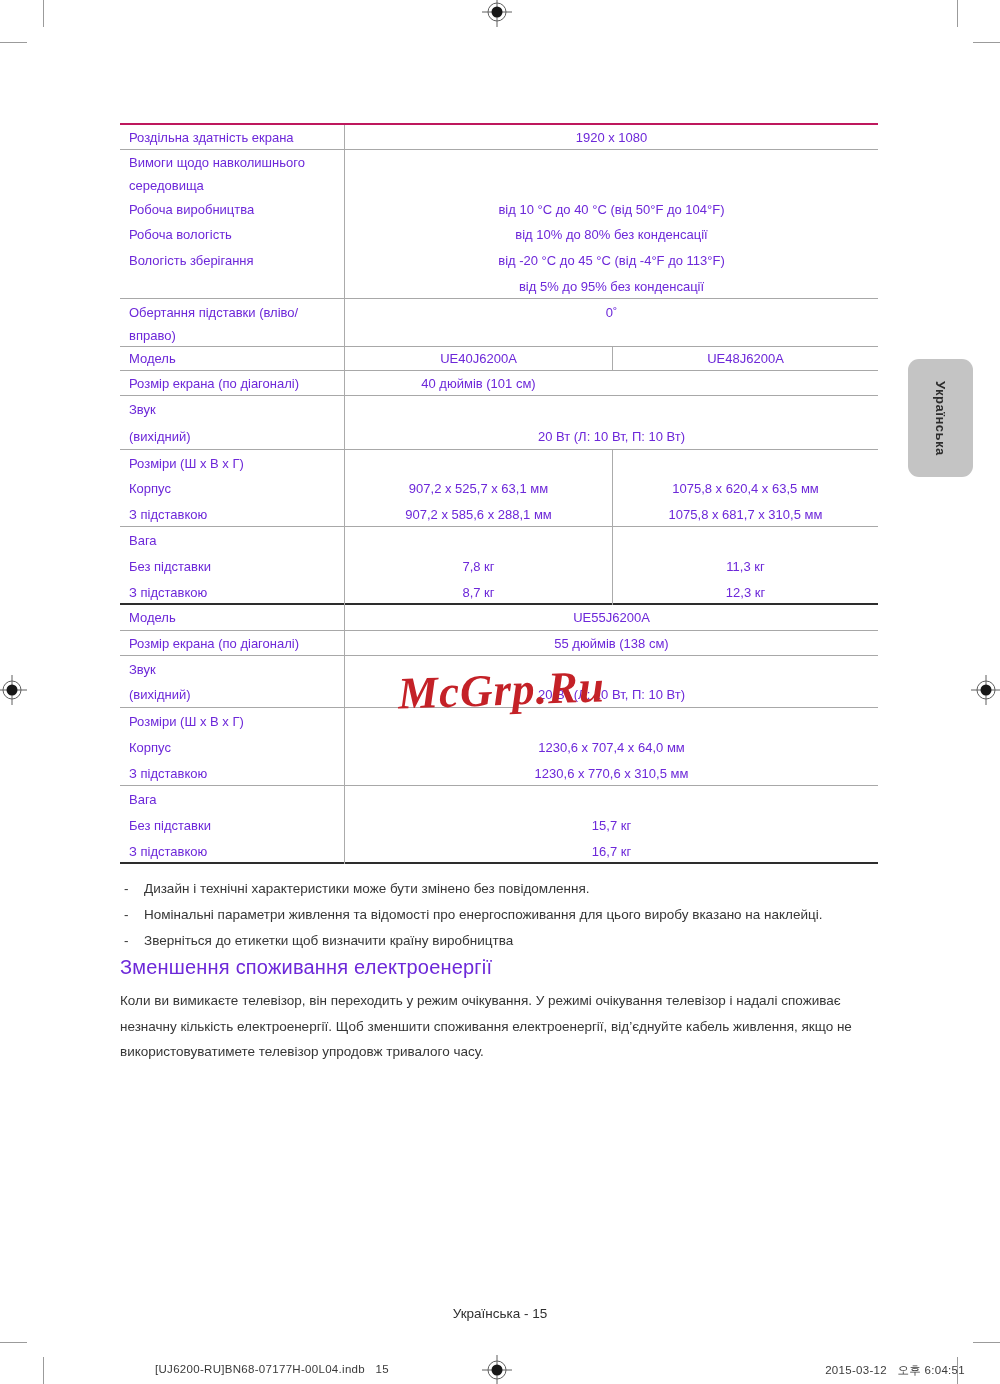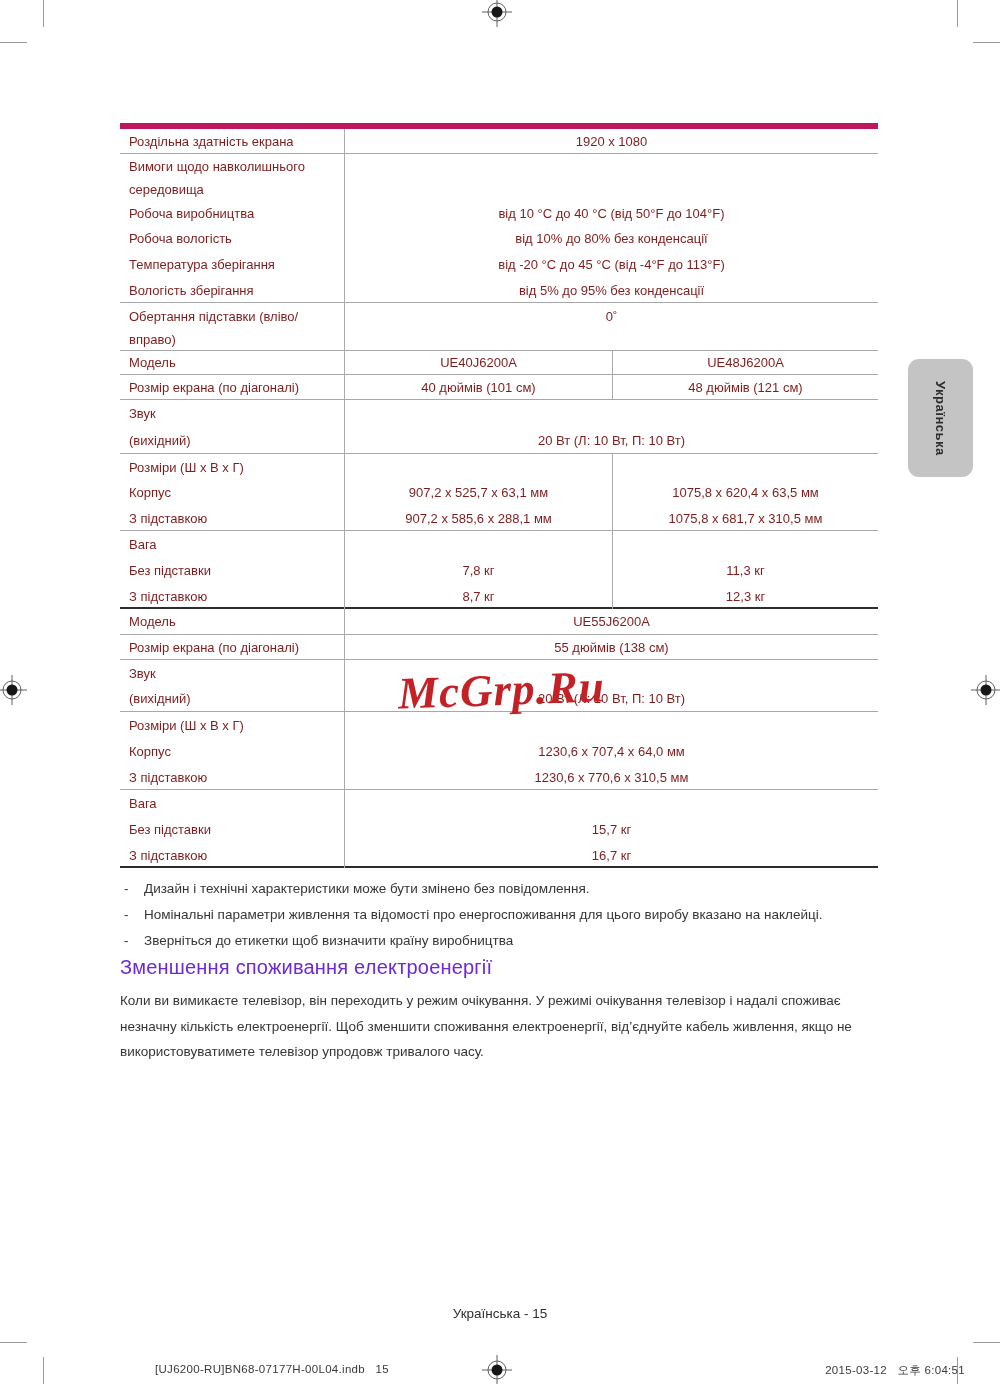--- a/index.html
+++ b/index.html
@@ -17,7 +17,7 @@
 
   
   .spec-table{position:absolute;left:120px;top:123px;width:758px;
-              border-top:6px solid #be185d;font-size:13px;color:#7f1d1d;}
+              border-top:2px solid #be185d;font-size:13px;color:#6d28d9;}
   .row{display:grid;box-sizing:border-box;border-bottom:1px solid #a8a8a8;}
   .row.thick{border-bottom:2px solid #2d2d2d;}
   .c2{grid-template-columns:224px 1fr;}

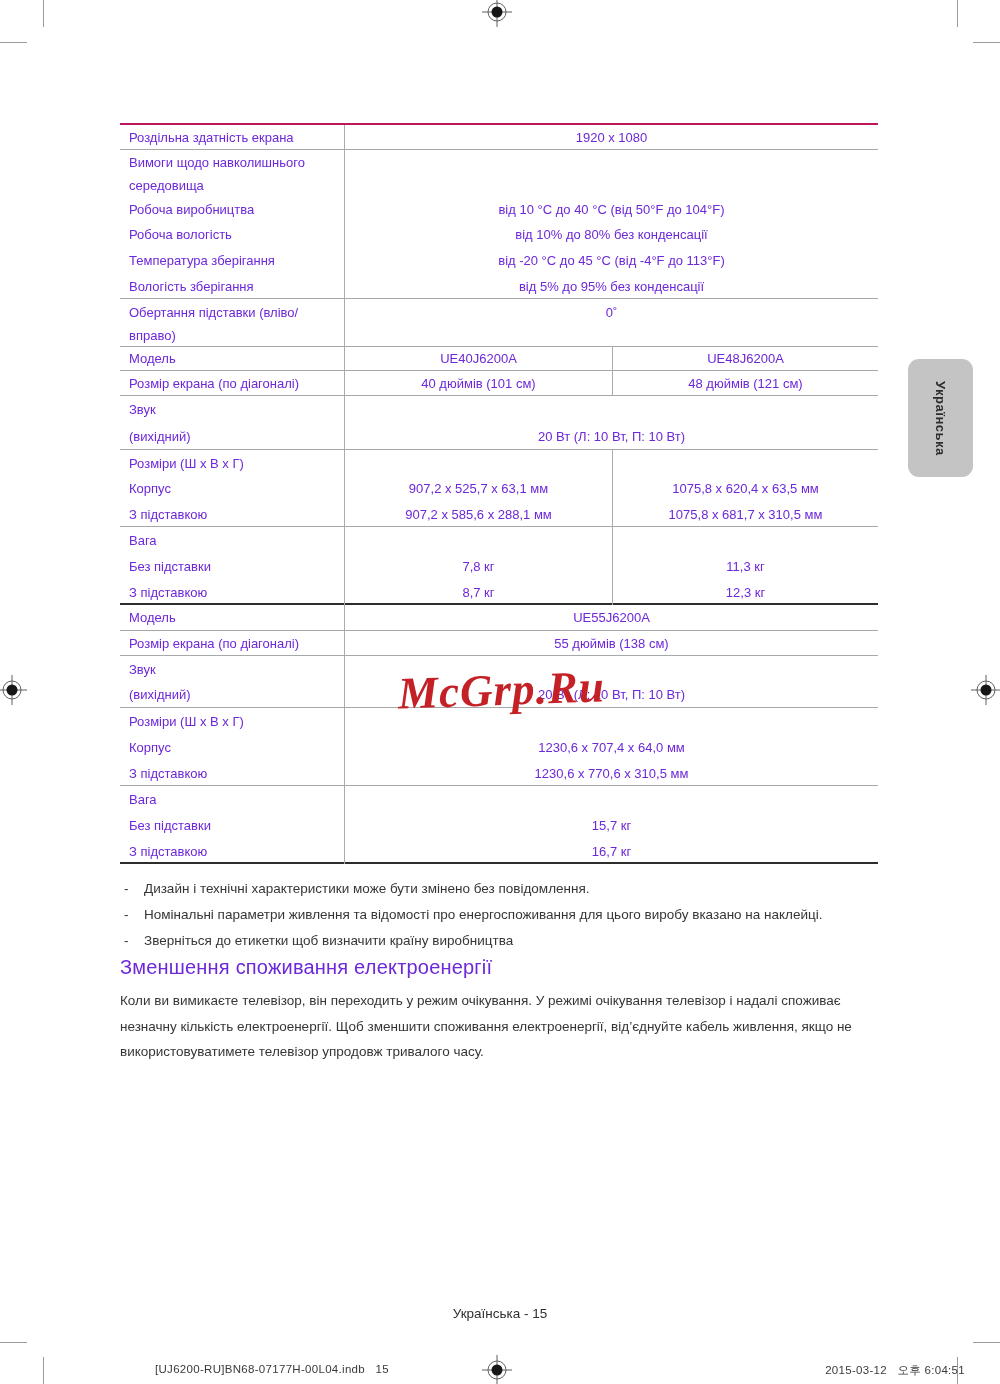--- a/index.html
+++ b/index.html
@@ -126,9 +126,6 @@
             <span>Робоча вологість</span>
           </div>
         <div class="ln" style="height:26px">
-            <span>Температура зберігання</span>
-          </div>
-        <div class="ln" style="height:26px">
             <span>Вологість зберігання</span>
           </div>
       </div>

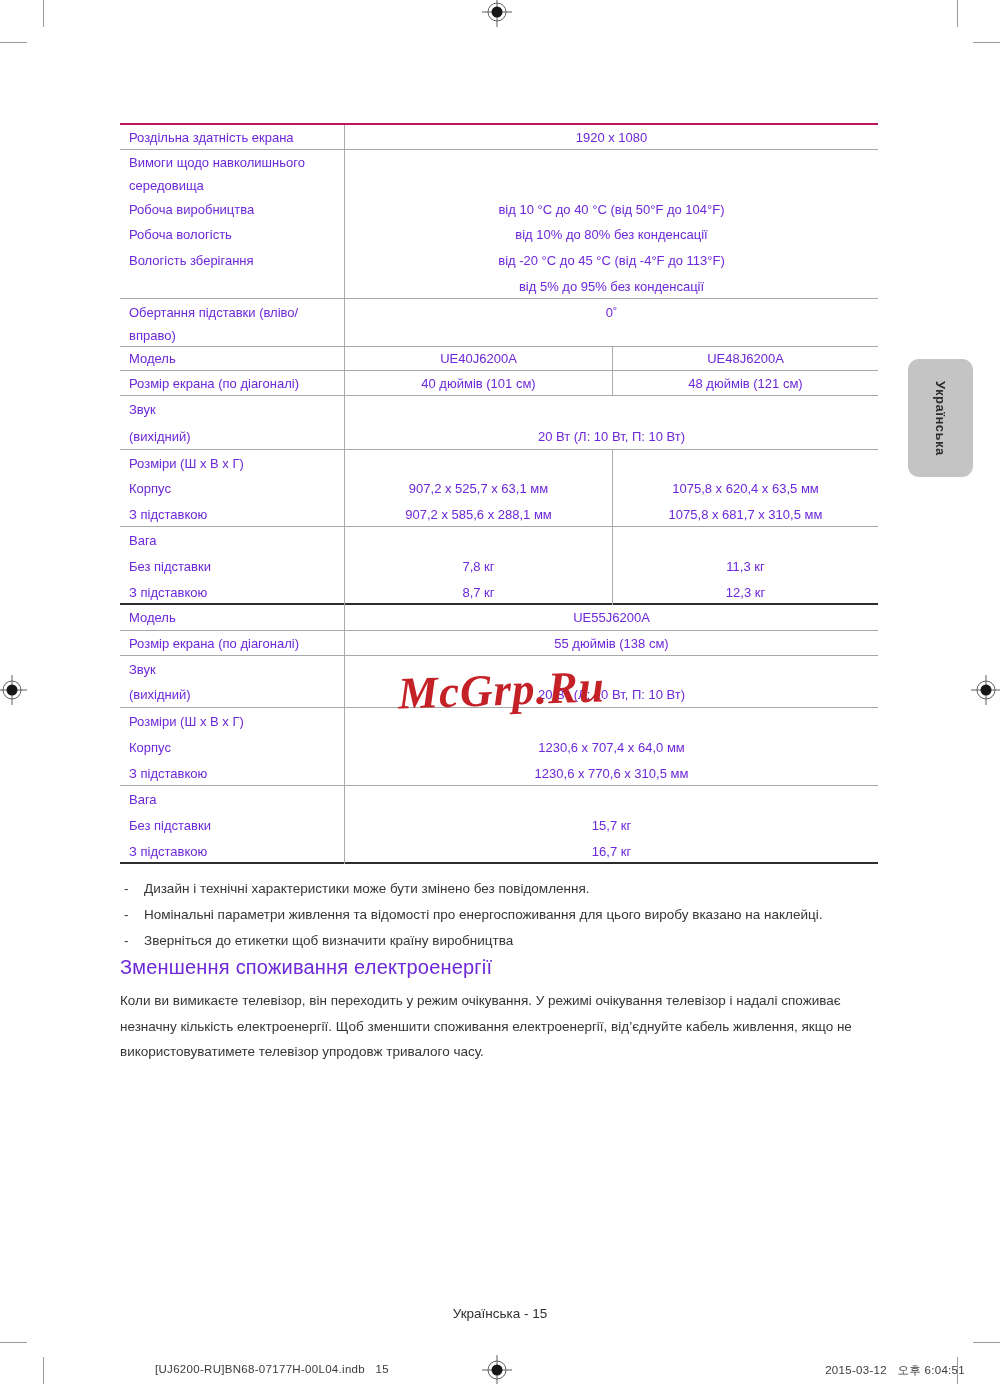--- a/index.html
+++ b/index.html
@@ -182,9 +182,6 @@
       <div class="cell val vline">
           <span>40 дюймів (101 см)</span>
         </div>
-      <div class="cell val vline">
-          <span>48 дюймів (121 см)</span>
-        </div>
     </div>
 
     <div class="row c2" style="height:54px">

